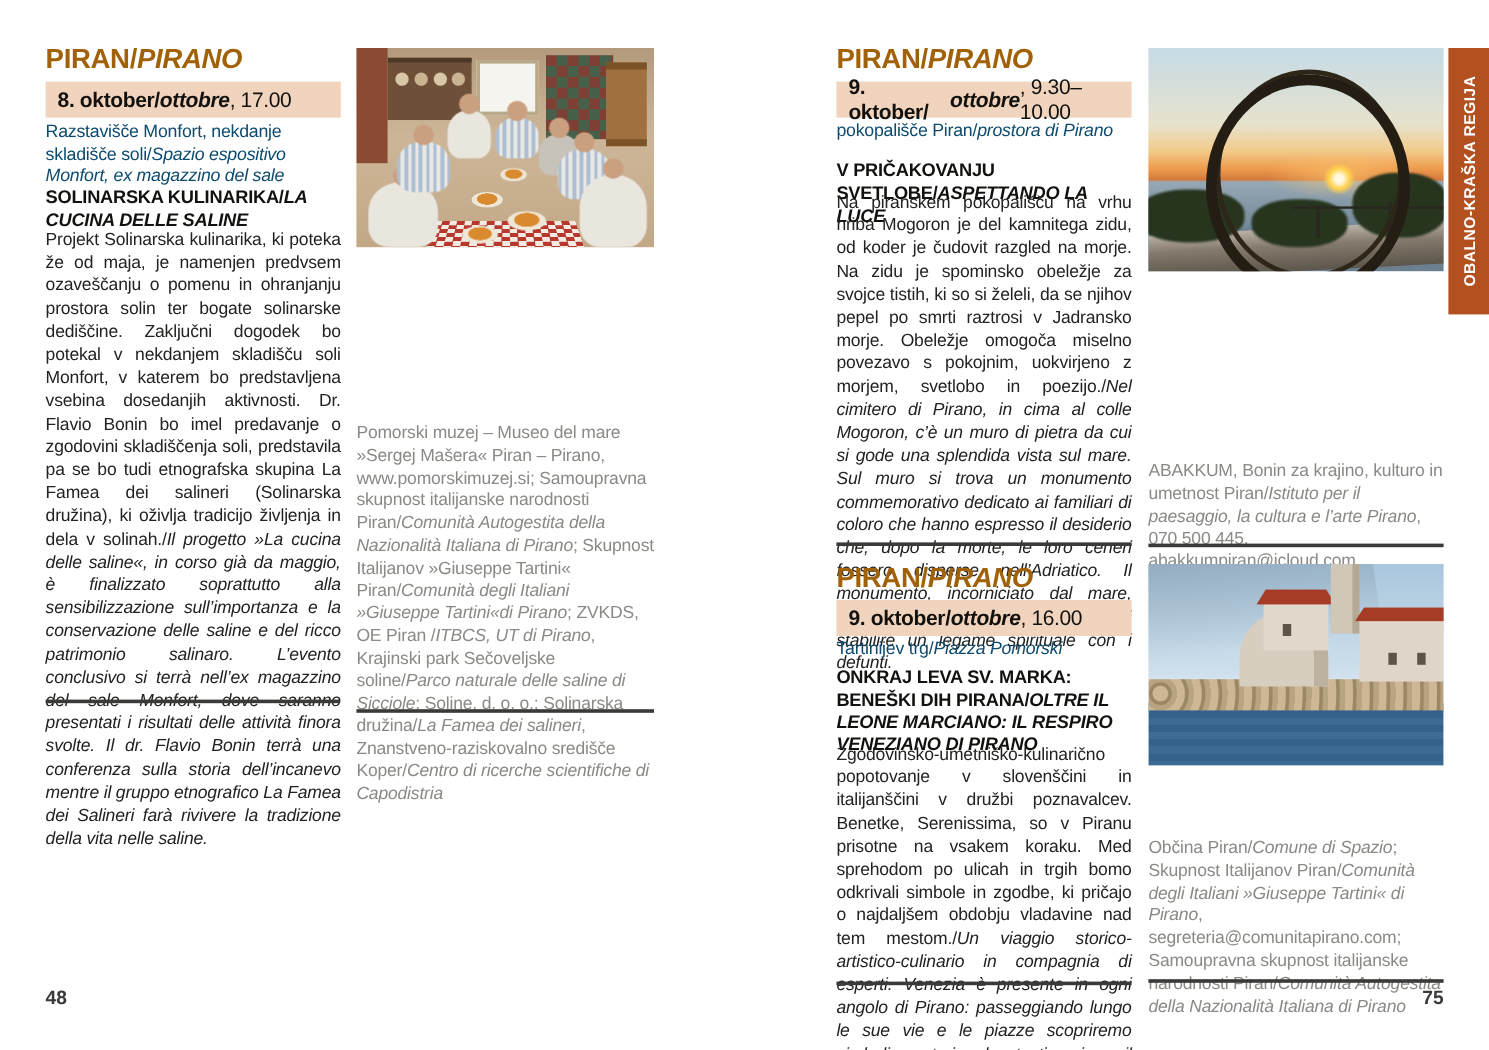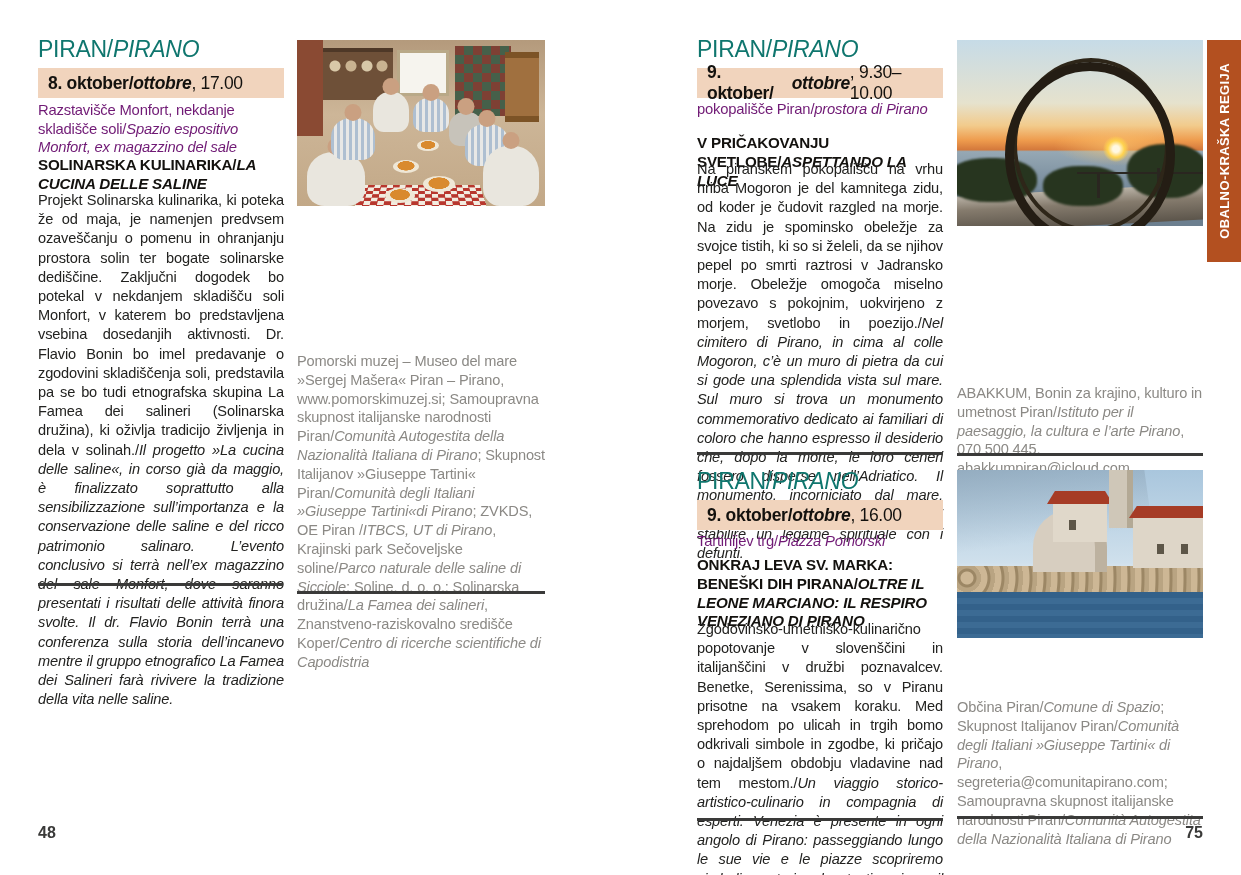--- a/index.html
+++ b/index.html
@@ -13,7 +13,7 @@
   .abs{position:absolute;}
   
   .city-header{
-    font-size:23px;font-weight:400;color:#0f766e;letter-spacing:-0.3px;
+    font-size:23px;font-weight:700;color:#a16207;letter-spacing:-0.3px;
   }
   .city-header em{font-style:italic;}
   .datebar{

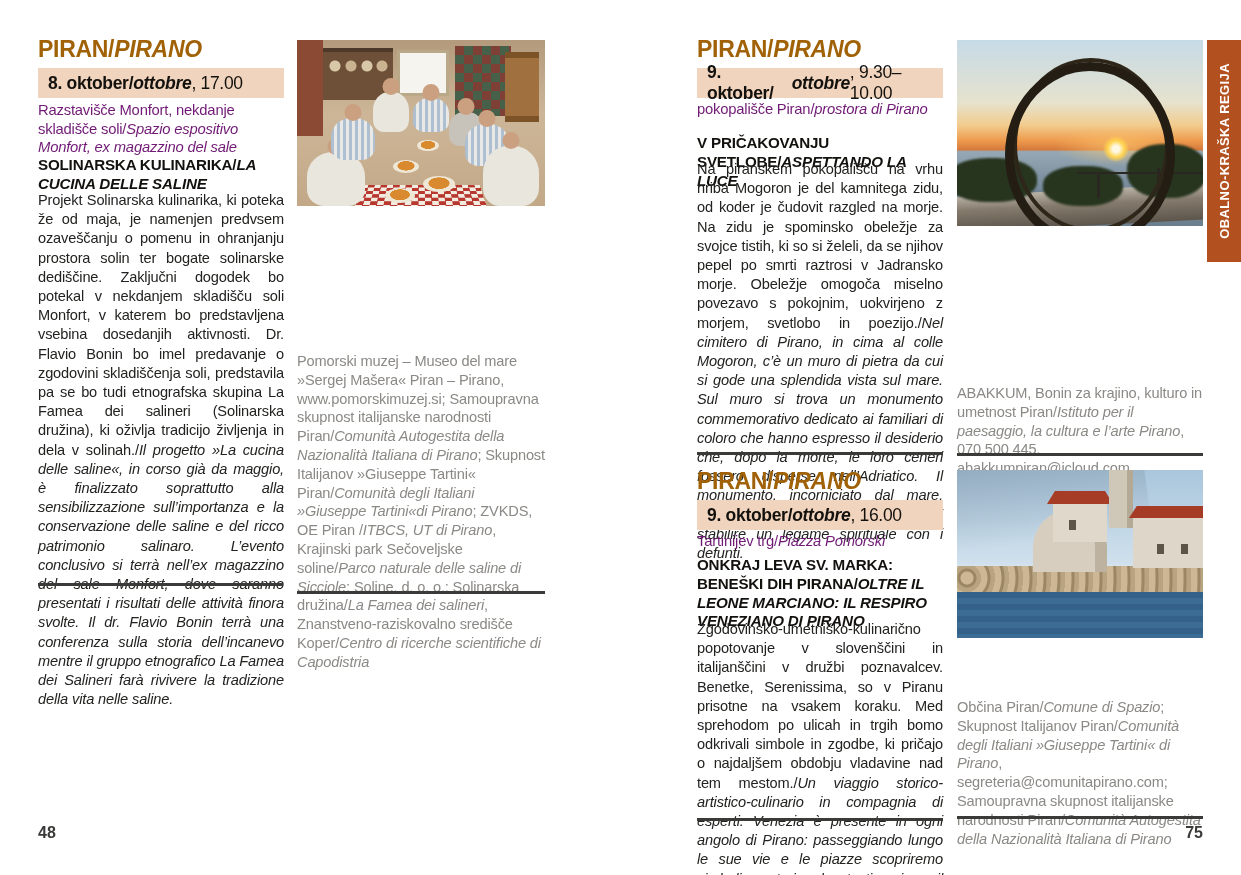--- a/index.html
+++ b/index.html
@@ -24,7 +24,7 @@
   .datebar em{font-style:italic;}
   .datebar .seg-r{font-weight:400;}
   .venue{
-    font-size:14.8px;line-height:18.6px;color:#701a75;letter-spacing:-0.2px;
+    font-size:14.8px;line-height:18.6px;color:#0c4a6e;letter-spacing:-0.2px;
   }
   .venue em{font-style:italic;}
   .evt-title{

